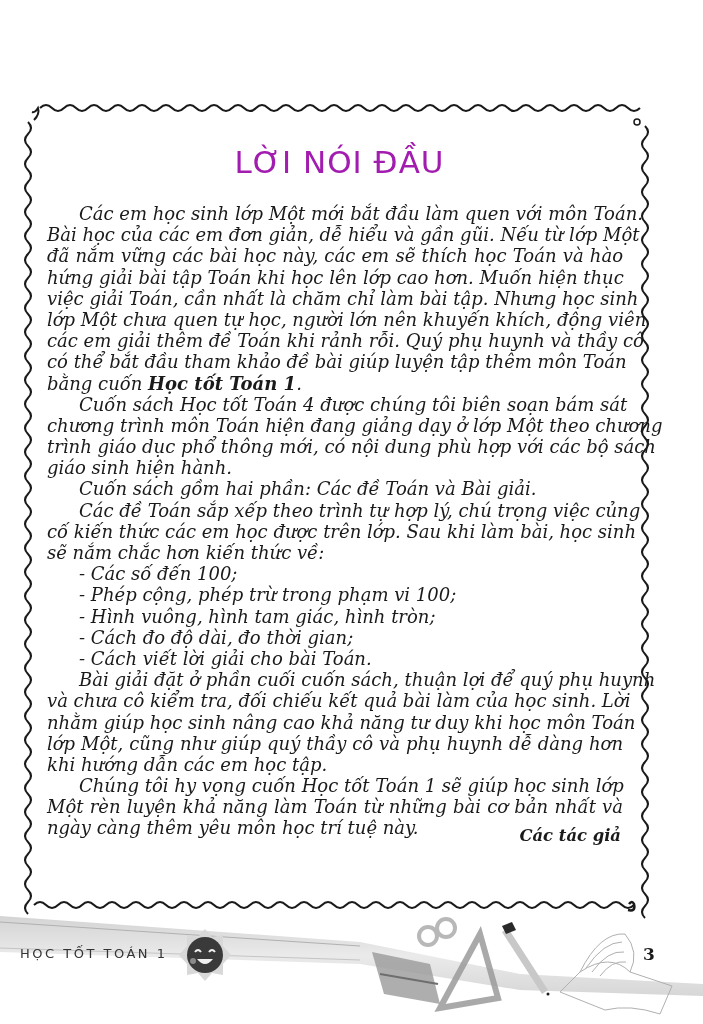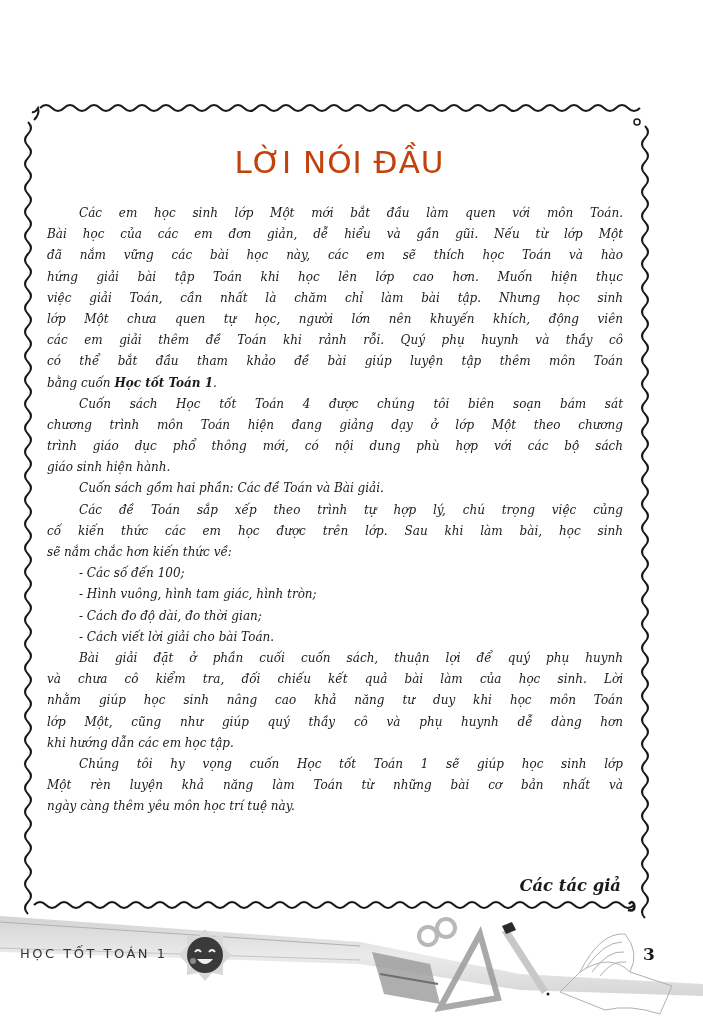--- a/index.html
+++ b/index.html
@@ -31,7 +31,7 @@
       font-size: 31px;
       font-weight: normal;
       letter-spacing: 1px;
-      color: #c2410c;
+      color: #a21caf;
       margin: 0;
       line-height: 40px;
     }

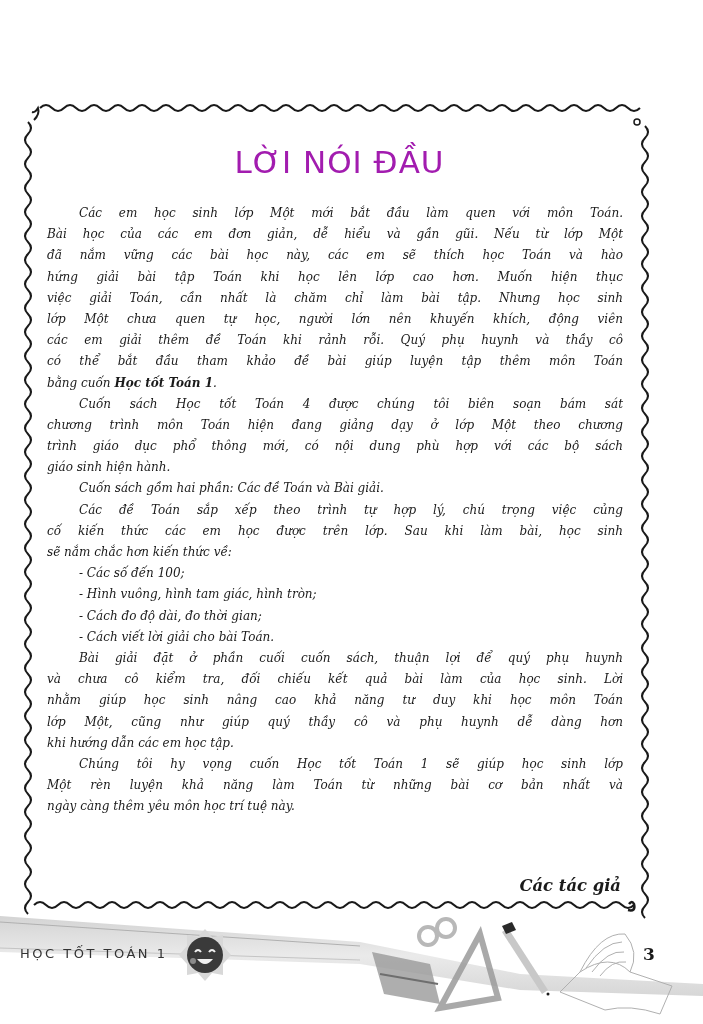--- a/index.html
+++ b/index.html
@@ -42,7 +42,7 @@
       width: 576px;
       font-family: "DejaVu Serif", serif;
       font-style: italic;
-      font-size: 12px;
+      font-size: 18px;
       line-height: 21.2px;
       color: #1a1a1a;
     }

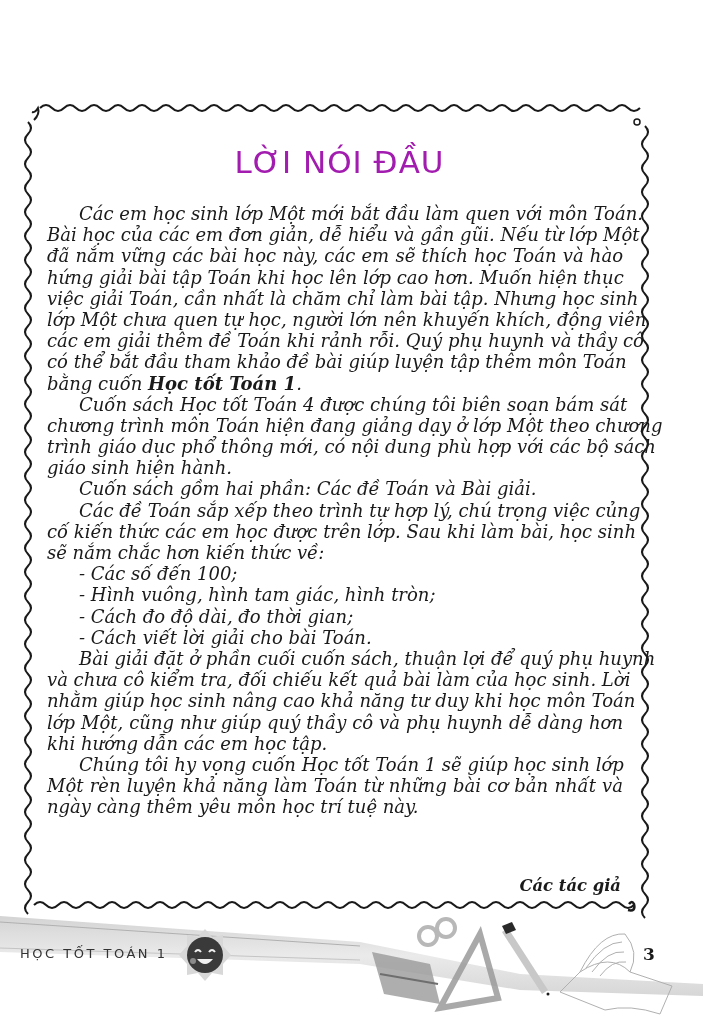--- a/index.html
+++ b/index.html
@@ -132,6 +132,7 @@
   <span class="line last">sẽ nắm chắc hơn kiến thức về:</span>
 
   <span class="line bullet">- Các số đến 100;</span>
+  <span class="line bullet">- Phép cộng, phép trừ trong phạm vi 100;</span>
   <span class="line bullet">- Hình vuông, hình tam giác, hình tròn;</span>
   <span class="line bullet">- Cách đo độ dài, đo thời gian;</span>
   <span class="line bullet">- Cách viết lời giải cho bài Toán.</span>

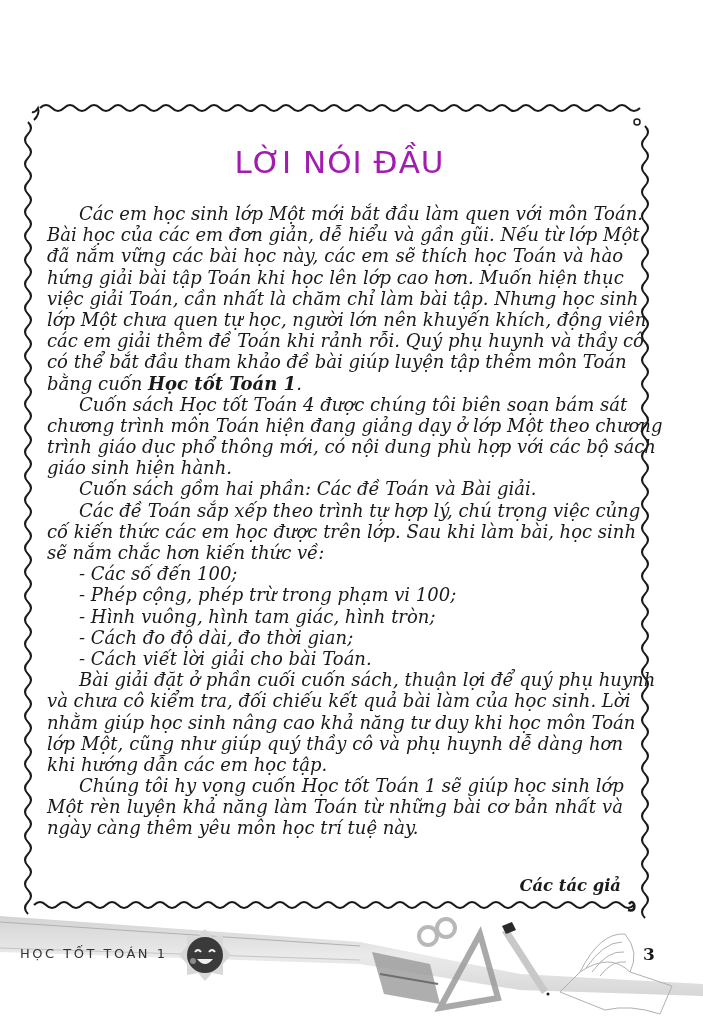--- a/index.html
+++ b/index.html
@@ -60,7 +60,7 @@
     .signature {
       position: absolute;
       right: 82px;
-      top: 876px;
+      top: 826px;
       font-family: "DejaVu Serif", serif;
       font-style: italic;
       font-weight: bold;

